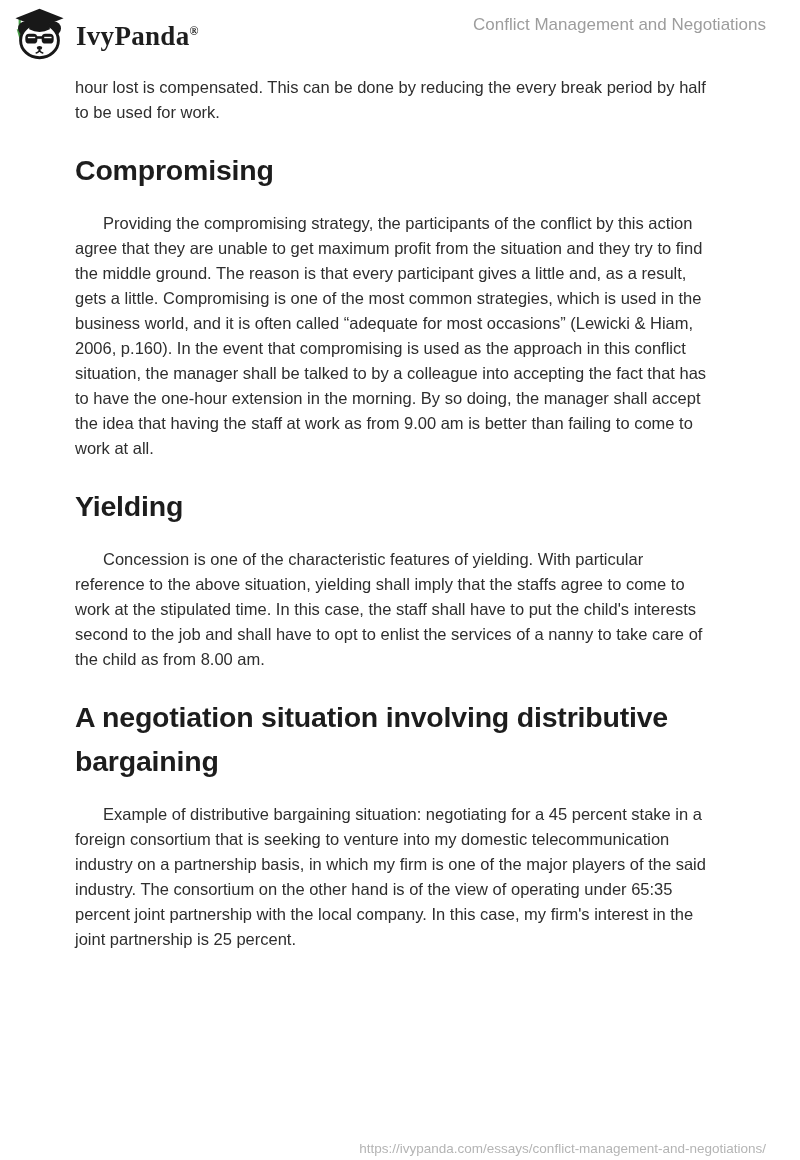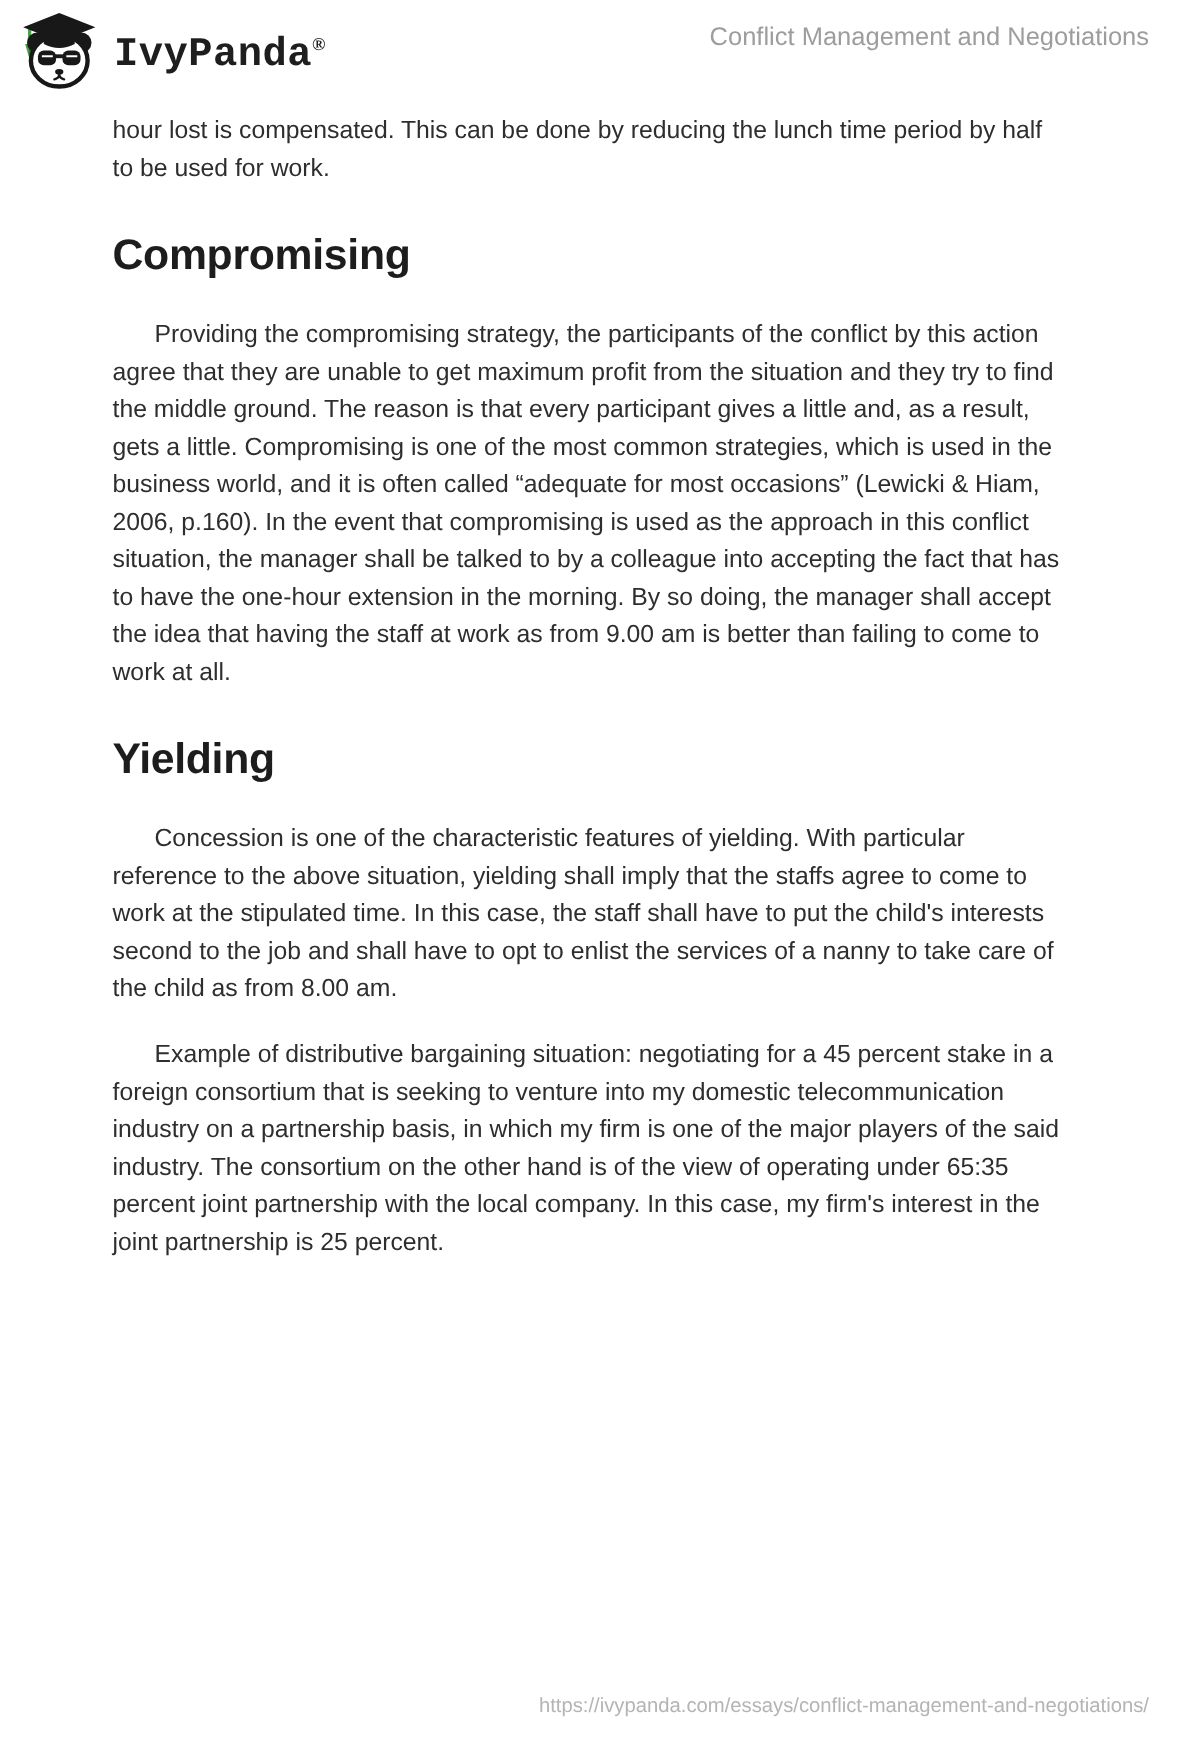--- a/index.html
+++ b/index.html
@@ -31,7 +31,7 @@
     cursor: pointer;
   }
   .logo-text {
-    font-family: Liberation Mono, monospace;
+    font-family: Liberation Serif, serif;
     font-weight: 700;
     font-size: 27px;
     color: #1e1e1e;

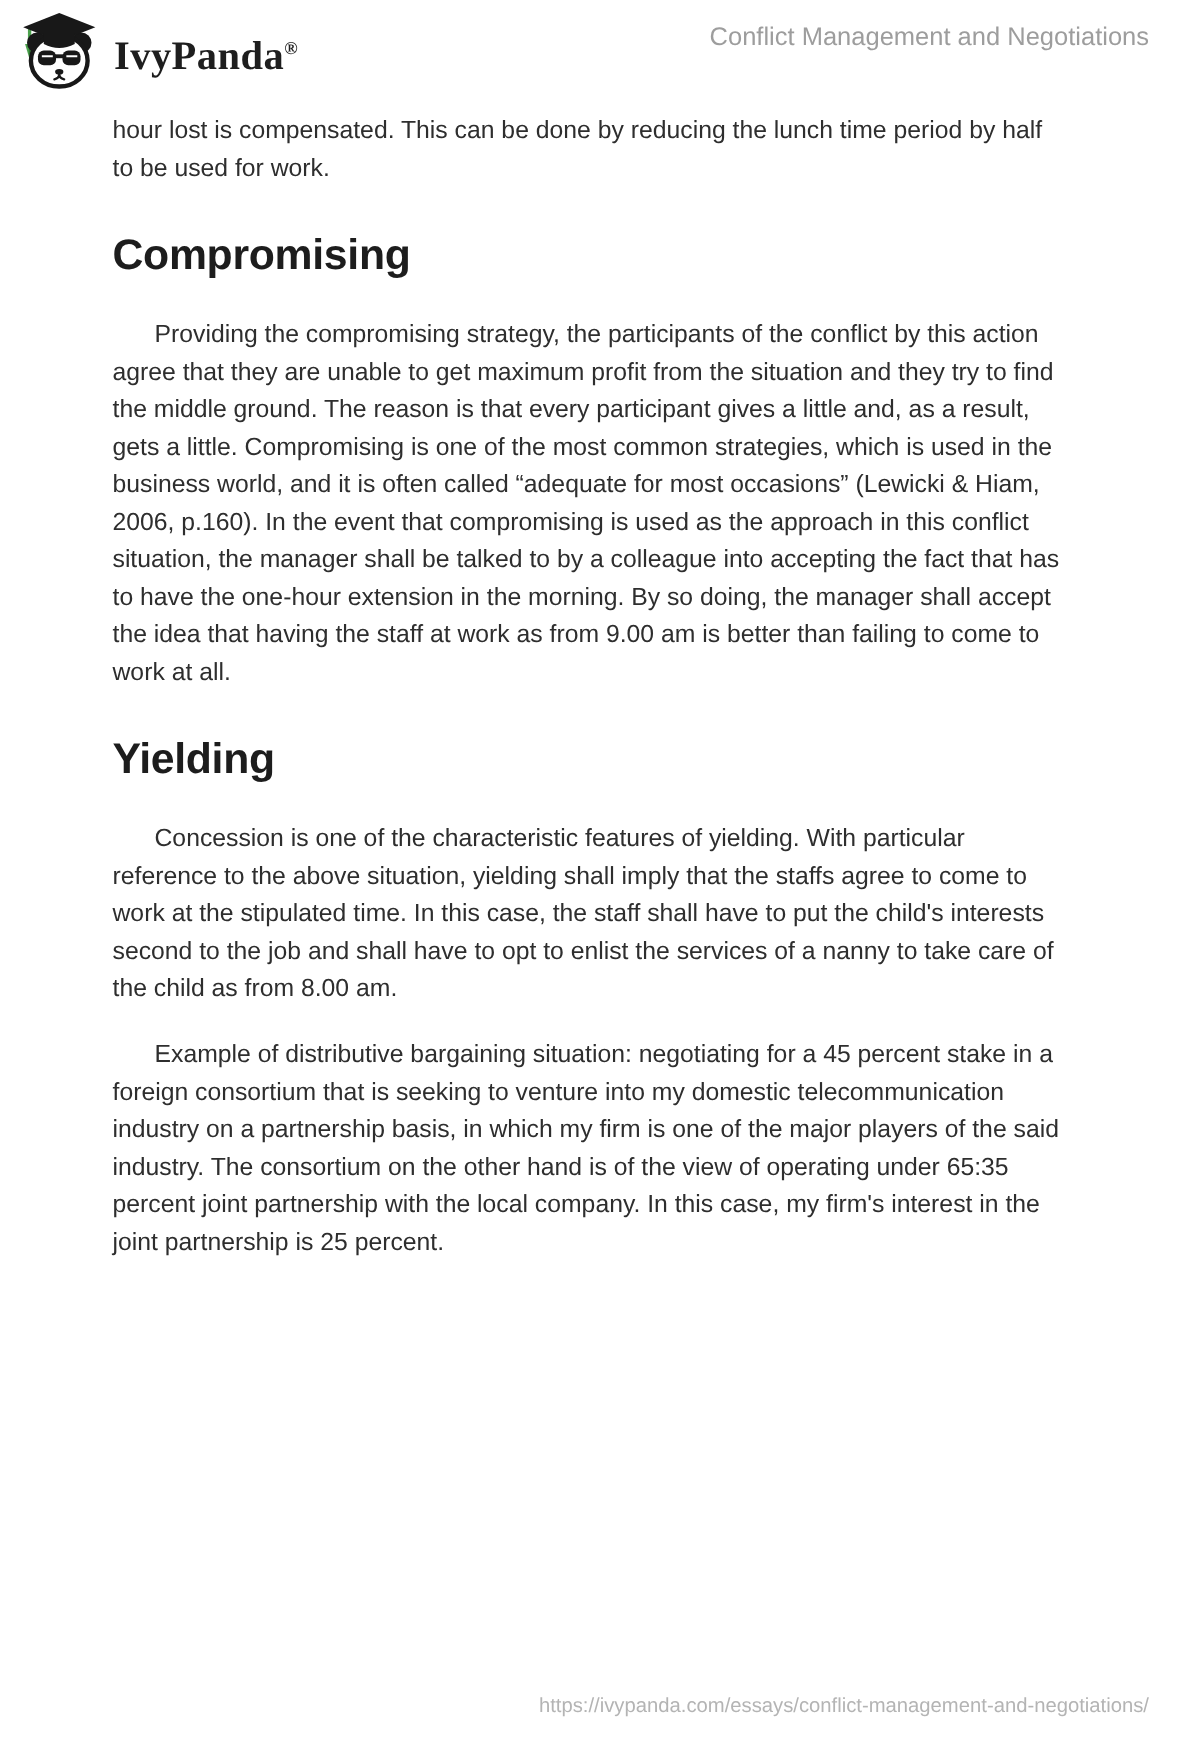--- a/index.html
+++ b/index.html
@@ -116,7 +116,7 @@
   </header>
 
   <main class="content">
-    <p class="no-indent">hour lost is compensated. This can be done by reducing the lunch time period by half to be used for work.</p>
+    <p class="no-indent">hour lost is compensated. This can be done by reducing the every break period by half to be used for work.</p>
 
     <h2>Compromising</h2>
     <p>Providing the compromising strategy, the participants of the conflict by this action agree that they are unable to get maximum profit from the situation and they try to find the middle ground. The reason is that every participant gives a little and, as a result, gets a little. Compromising is one of the most common strategies, which is used in the business world, and it is often called “adequate for most occasions” (Lewicki &amp; Hiam, 2006, p.160). In the event that compromising is used as the approach in this conflict situation, the manager shall be talked to by a colleague into accepting the fact that has to have the one-hour extension in the morning. By so doing, the manager shall accept the idea that having the staff at work as from 9.00 am is better than failing to come to work at all.</p>

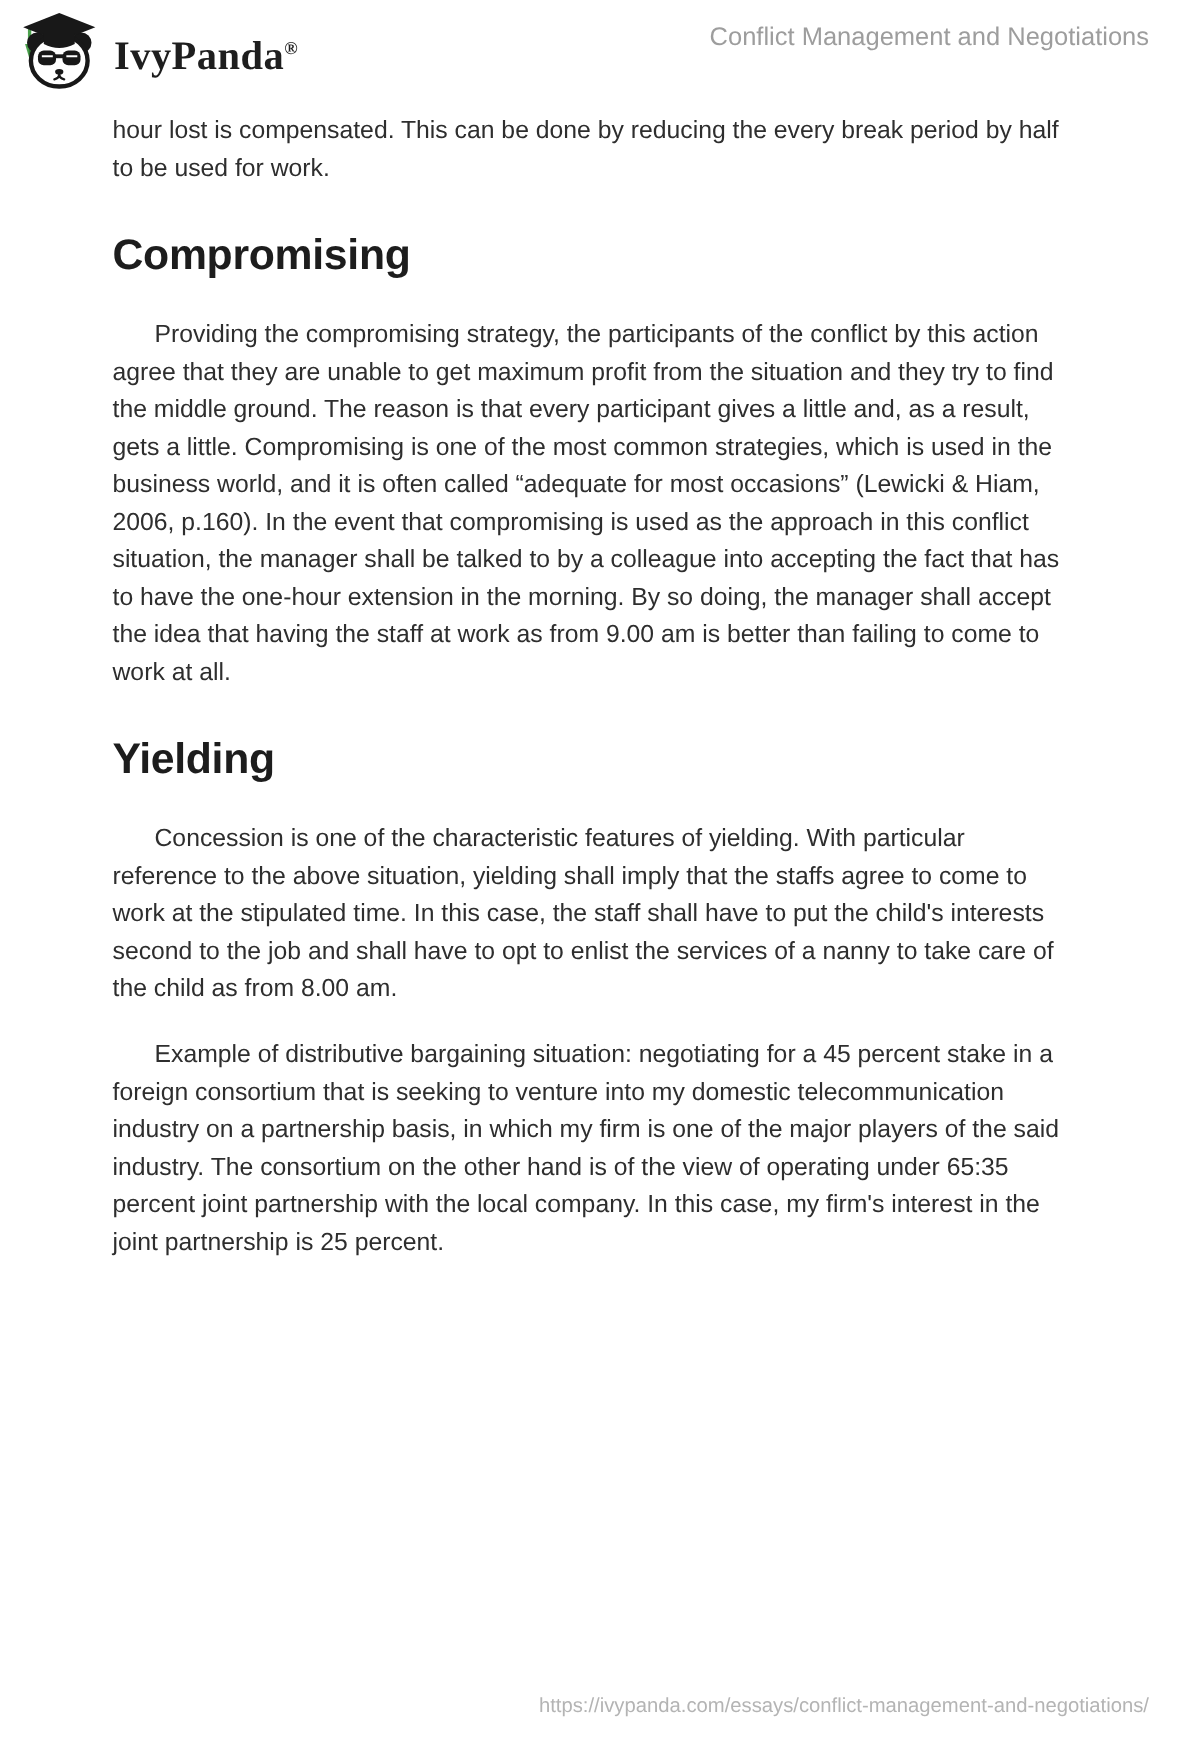--- a/index.html
+++ b/index.html
@@ -125,6 +125,7 @@
     <p>Concession is one of the characteristic features of yielding. With particular reference to the above situation, yielding shall imply that the staffs agree to come to work at the stipulated time. In this case, the staff shall have to put the child's interests second to the job and shall have to opt to enlist the services of a nanny to take care of the child as from 8.00 am.</p>
 
 
+    <h2>A negotiation situation involving distributive bargaining</h2>
     <p>Example of distributive bargaining situation: negotiating for a 45 percent stake in a foreign consortium that is seeking to venture into my domestic telecommunication industry on a partnership basis, in which my firm is one of the major players of the said industry. The consortium on the other hand is of the view of operating under 65:35 percent joint partnership with the local company. In this case, my firm's interest in the joint partnership is 25 percent.</p>
   </main>
 

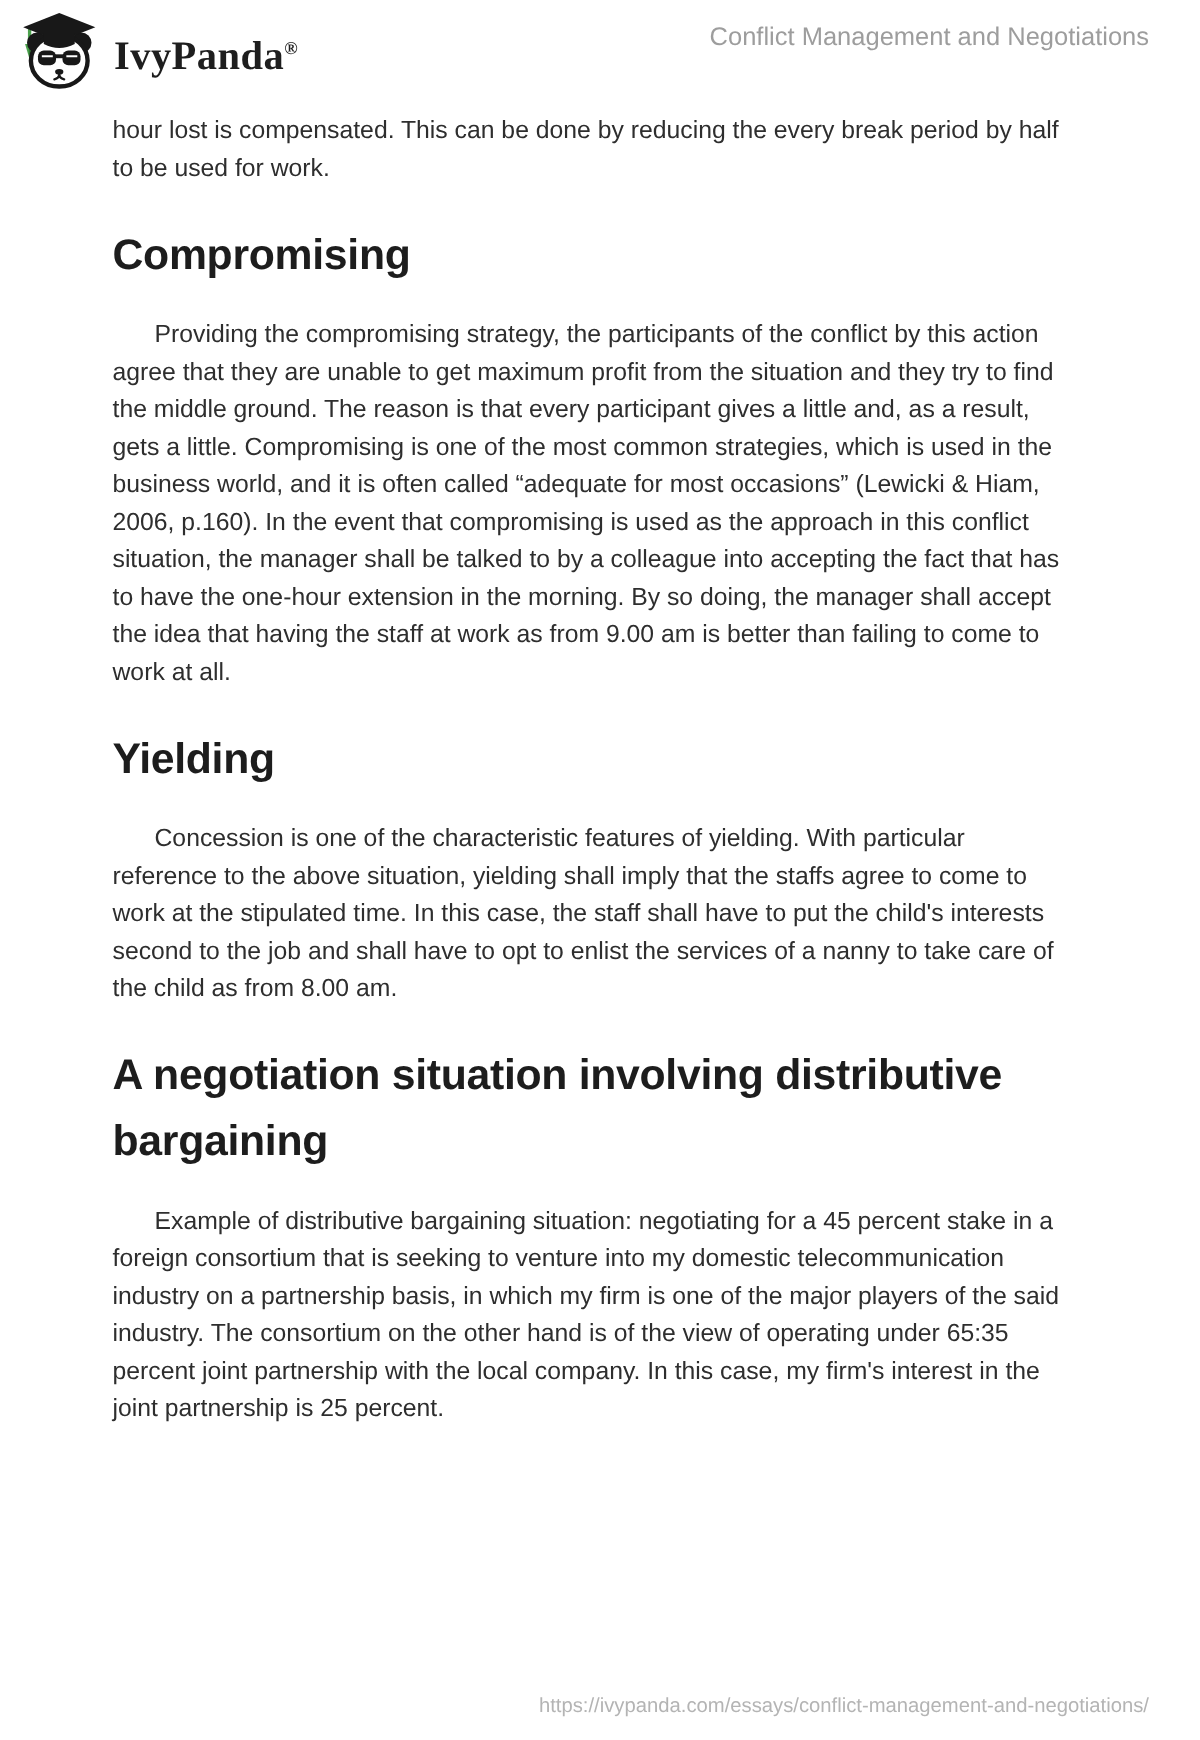--- a/index.html
+++ b/index.html
@@ -71,7 +71,7 @@
   .footer-url {
     position: absolute;
     right: 34px;
-    bottom: 16px;
+    bottom: 4px;
     font-size: 13.5px;
     color: #b4b4b4;
     text-decoration: none;

